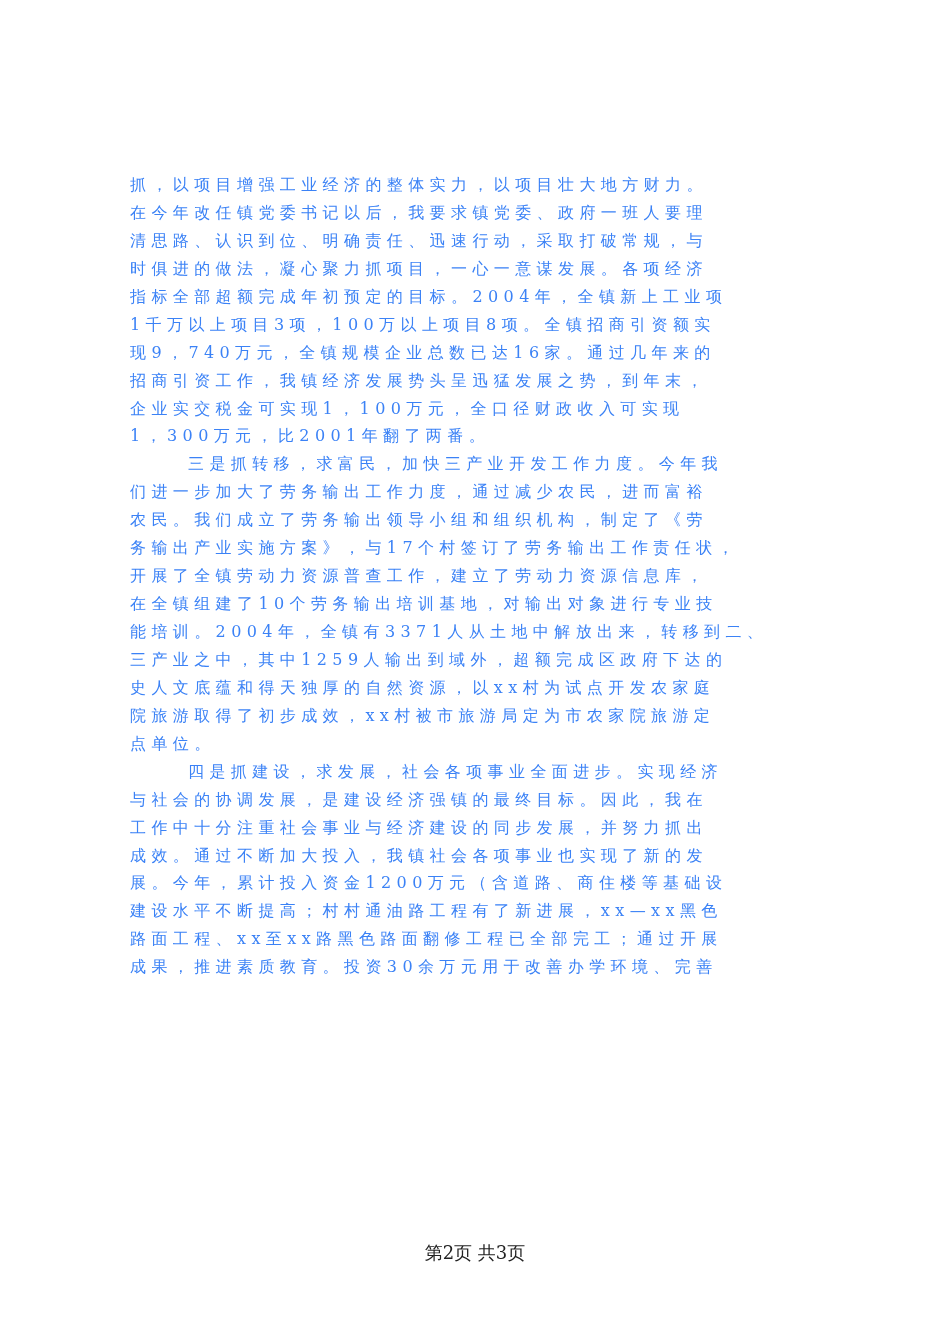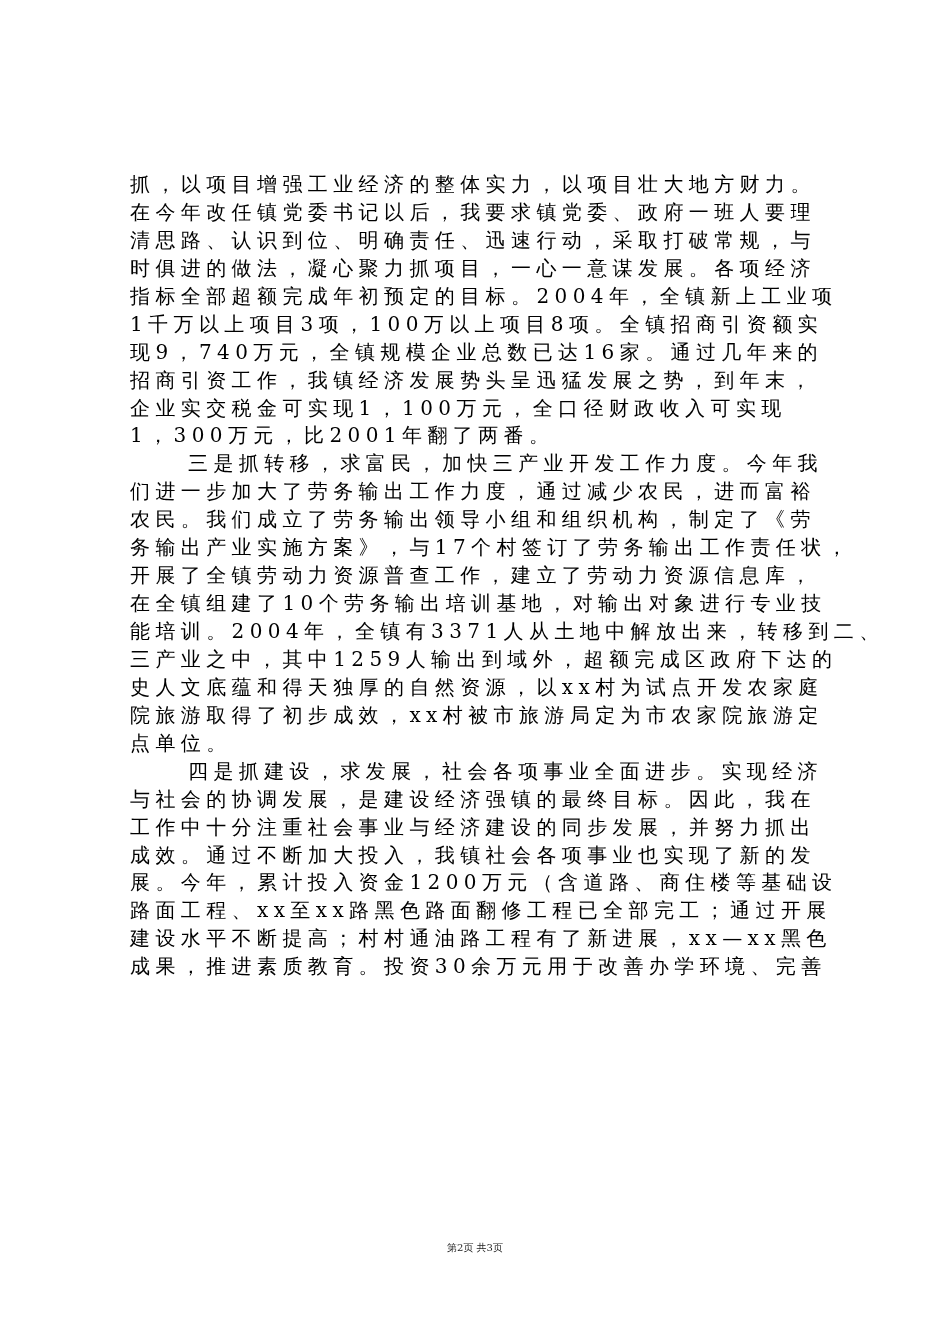--- a/index.html
+++ b/index.html
@@ -8,7 +8,7 @@
   .body-text {
     position: absolute; left: 130px; top: 171px; width: 720px;
     font-family: "DejaVu Serif", "Liberation Serif", serif;
-    font-size: 20px; line-height: 27.95px; color: #000000;
+    font-size: 16px; line-height: 27.95px; color: #3b82f6;
   }
   .line { display: block; white-space: nowrap; height: 27.95px; letter-spacing: 5.4px; }
   .line.indent { padding-left: 58px; }

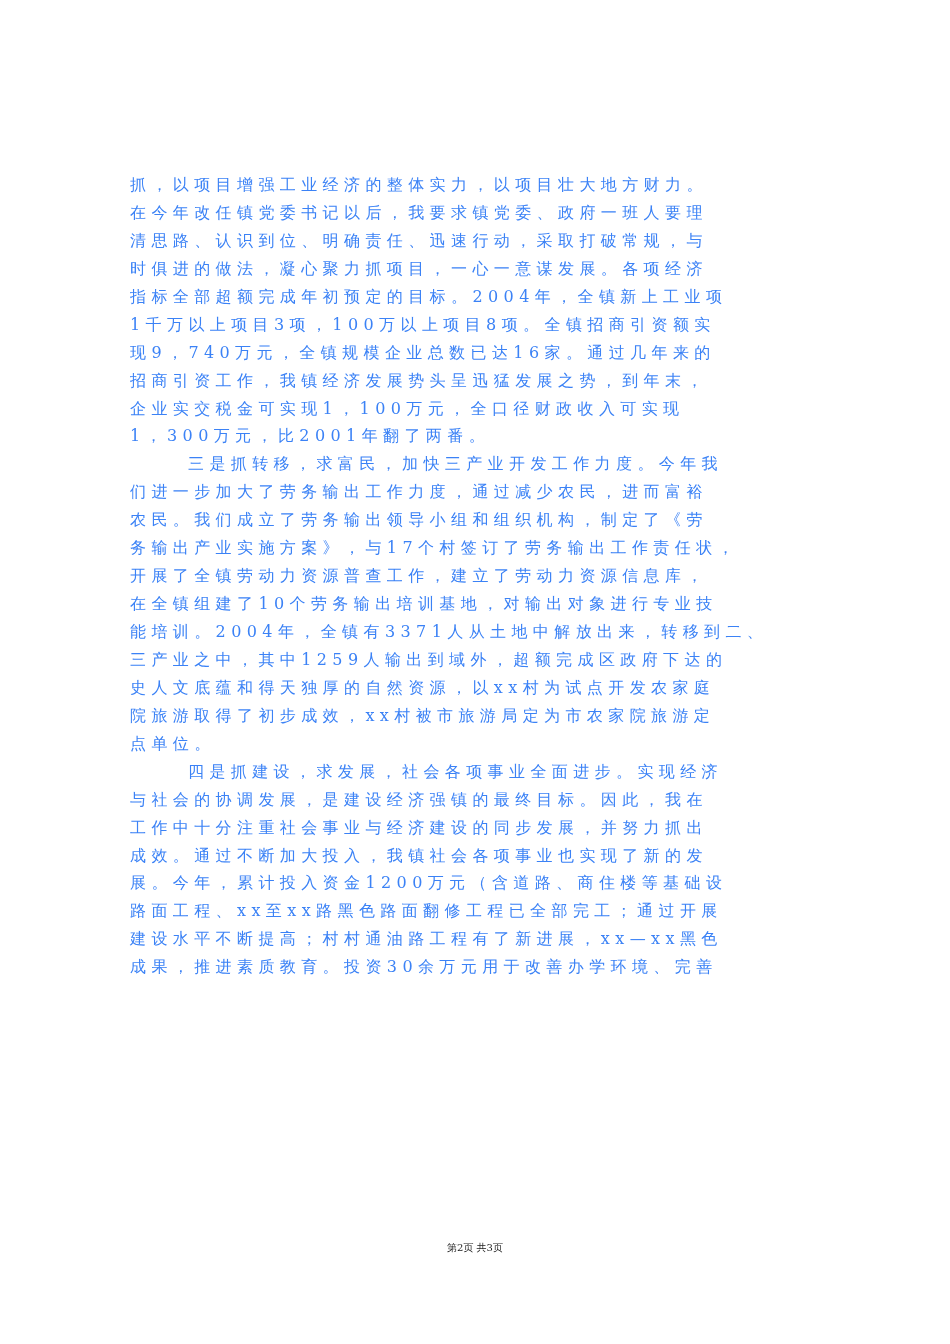--- a/index.html
+++ b/index.html
@@ -48,8 +48,8 @@
       <span class="line">工作中十分注重社会事业与经济建设的同步发展，并努力抓出</span>
       <span class="line">成效。通过不断加大投入，我镇社会各项事业也实现了新的发</span>
       <span class="line">展。今年，累计投入资金1200万元（含道路、商住楼等基础设</span>
+      <span class="line">建设水平不断提高；村村通油路工程有了新进展，xx—xx黑色</span>
       <span class="line">路面工程、xx至xx路黑色路面翻修工程已全部完工；通过开展</span>
-      <span class="line">建设水平不断提高；村村通油路工程有了新进展，xx—xx黑色</span>
       <span class="line">成果，推进素质教育。投资30余万元用于改善办学环境、完善</span>
     </div>
   <div class="footer">

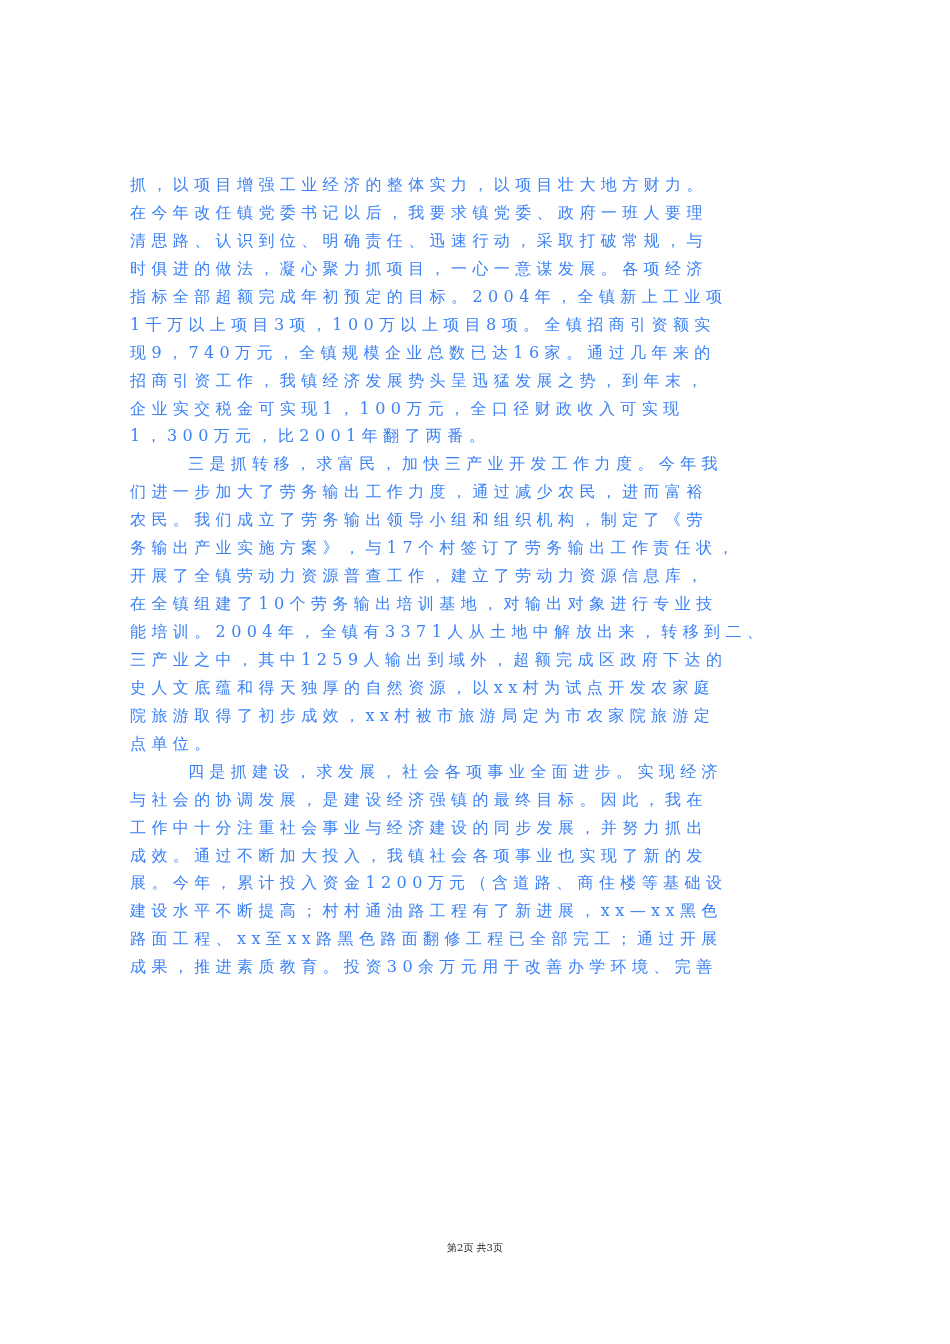--- a/index.html
+++ b/index.html
@@ -14,7 +14,7 @@
   .line.indent { padding-left: 58px; }
   .footer {
     position: absolute; left: 0; width: 950px; top: 1241px; text-align: center;
-    font-family: "DejaVu Serif", "Liberation Serif", serif; font-size: 10px; color: #222;
+    font-family: "DejaVu Serif", "Liberation Serif", serif; font-size: 18px; color: #222;
   }
 </style>
 </head>

